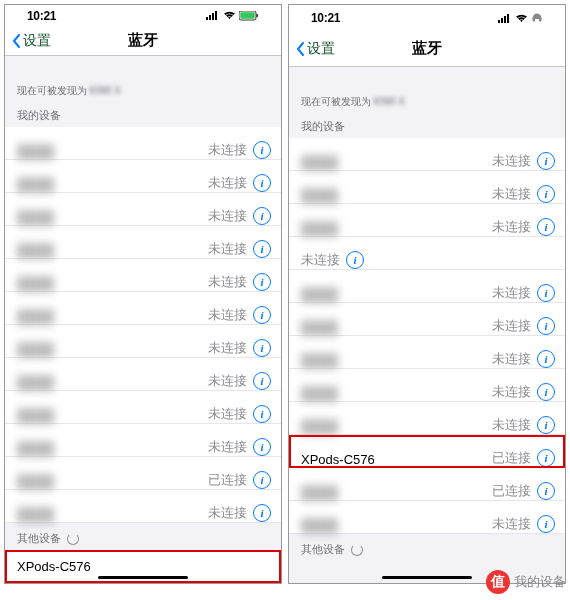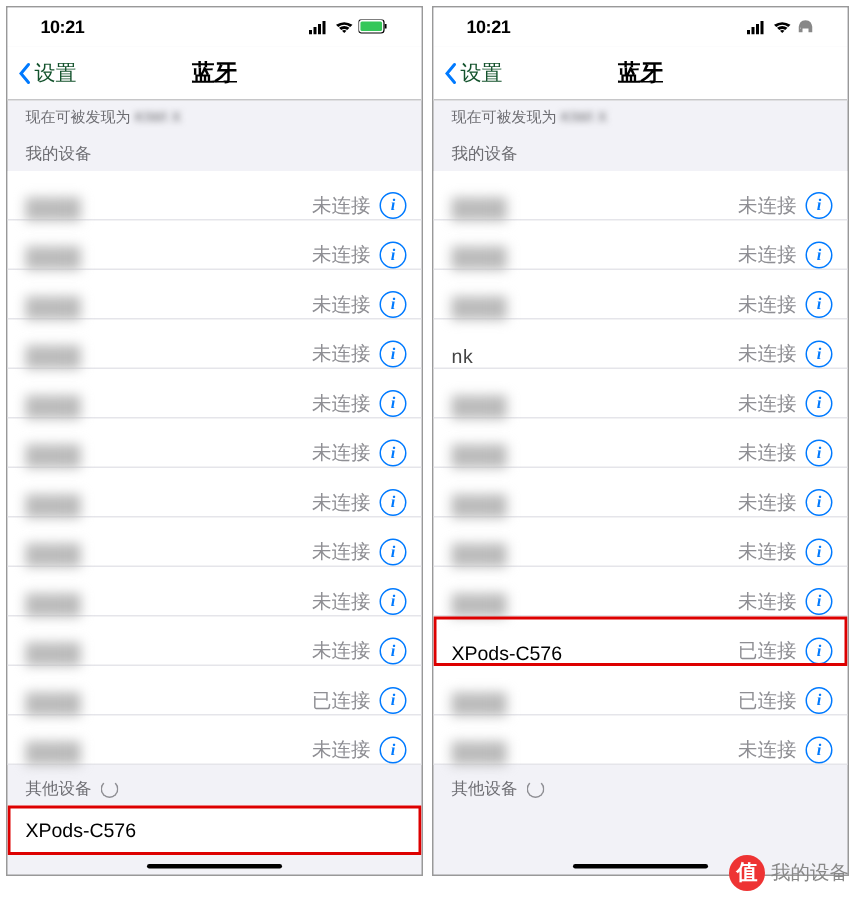--- a/index.html
+++ b/index.html
@@ -15,7 +15,7 @@
 
 .nav-bar { height: 36px; background: #fff; display: flex; align-items: center; position: relative; border-bottom: 0.5px solid #c6c6c8; }
 .back { position: absolute; left: 6px; display: flex; align-items: center; color: #14532d; font-size: 14px; gap: 2px; }
-.nav-title { margin: 0 auto; font-size: 15px; font-weight: 600; text-decoration: underline; }
+.nav-title { margin: 0 auto; font-size: 15px; font-weight: 600; }
 
 .discoverable { font-size: 10px; color: #6d6d72; padding: 4px 12px 2px; }
 .section-header { font-size: 11px; color: #6d6d72; padding: 8px 12px 4px; display: flex; align-items: center; gap: 6px; font-family: Liberation Mono, monospace; }

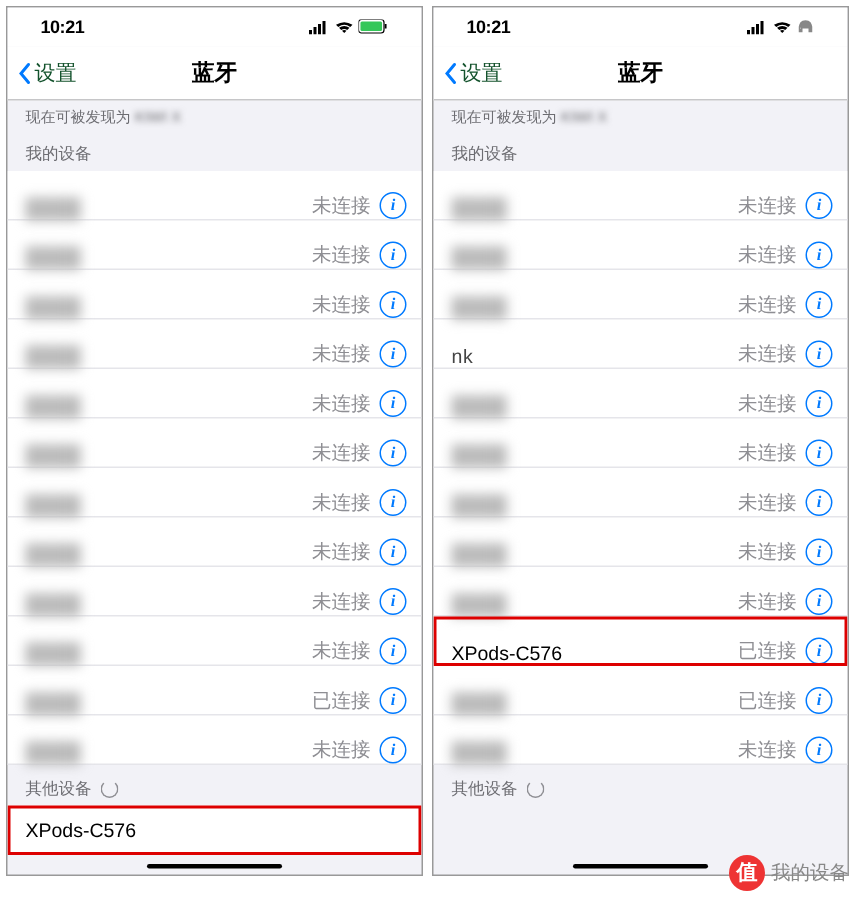--- a/index.html
+++ b/index.html
@@ -17,7 +17,7 @@
 .back { position: absolute; left: 6px; display: flex; align-items: center; color: #14532d; font-size: 14px; gap: 2px; }
 .nav-title { margin: 0 auto; font-size: 15px; font-weight: 600; }
 
-.discoverable { font-size: 10px; color: #6d6d72; padding: 4px 12px 2px; }
+.discoverable { font-size: 10px; color: #6d6d72; padding: 4px 12px 2px; margin-top: 24px; }
 .section-header { font-size: 11px; color: #6d6d72; padding: 8px 12px 4px; display: flex; align-items: center; gap: 6px; font-family: Liberation Mono, monospace; }
 
 .list { background: #fff; }

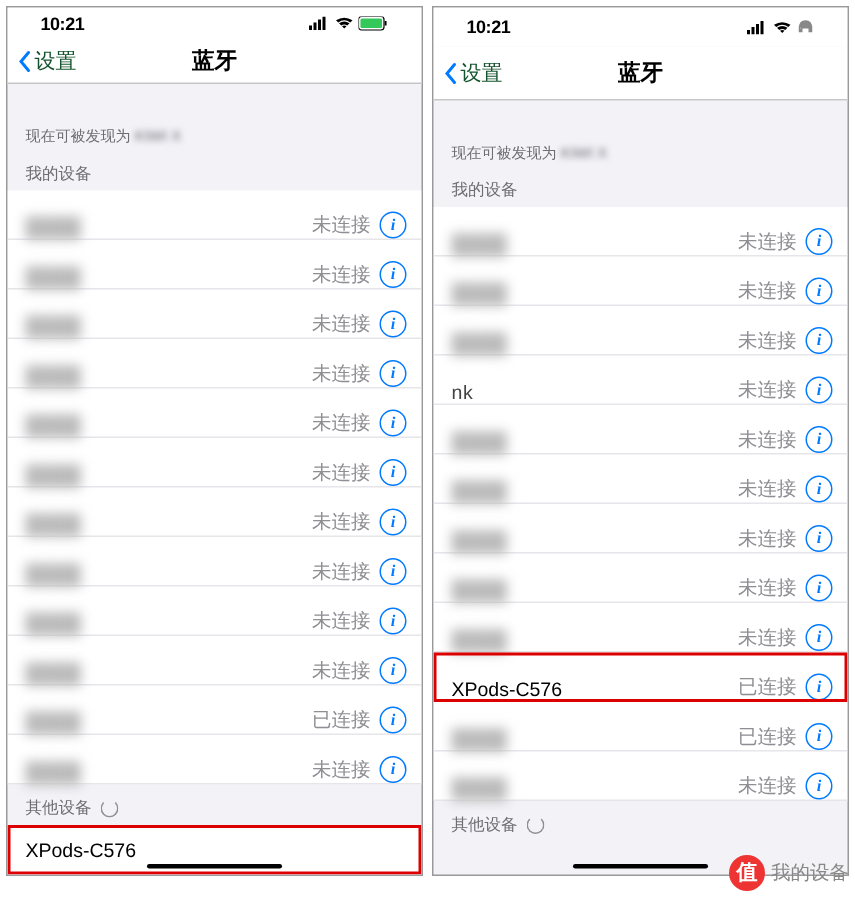--- a/index.html
+++ b/index.html
@@ -204,7 +204,6 @@
           <span class="info">i</span>
         </div>
         <div class="row">
-          <span class="name partial">nk</span>
           <span class="status">未连接</span>
           <span class="info">i</span>
         </div>

